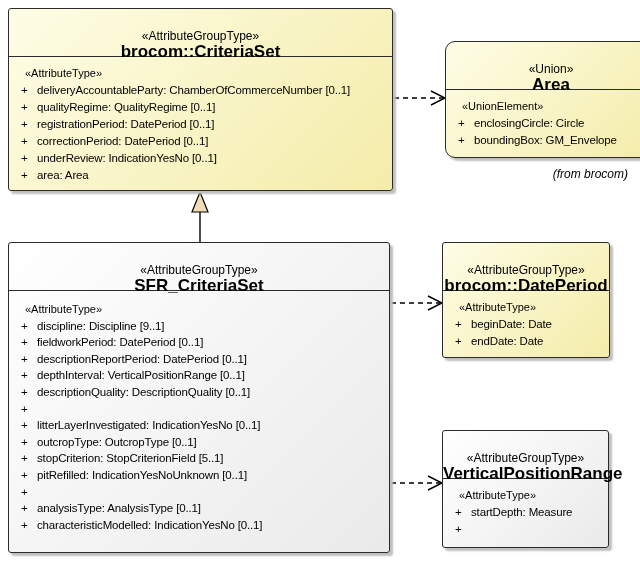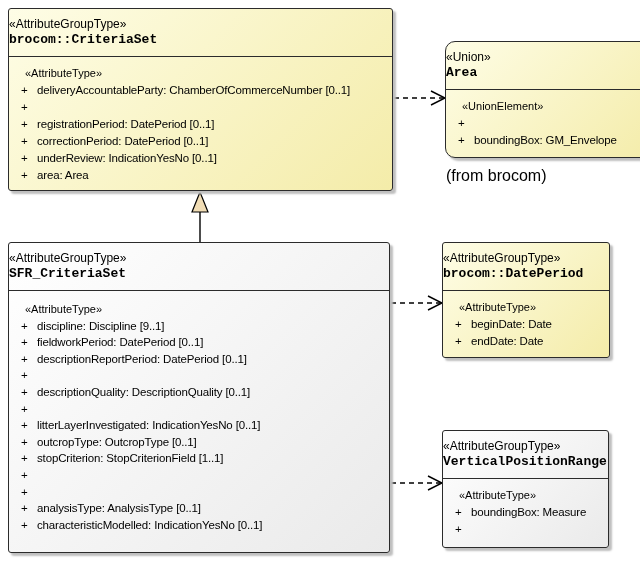--- a/index.html
+++ b/index.html
@@ -26,8 +26,9 @@
   .fill-yellow{background:linear-gradient(135deg,var(--yellow-fill-start) 0%,var(--yellow-fill-end) 100%);}
   .fill-gray{background:linear-gradient(135deg,var(--gray-fill-start) 0%,var(--gray-fill-end) 100%);}
   .box-header{
+    text-align:center;
     border-bottom:1px solid var(--border);
-    padding-top:7px;
+    padding-top:19px;
     height:48px;
   }
   .stereo{font-size:12px;line-height:16px;white-space:nowrap;}

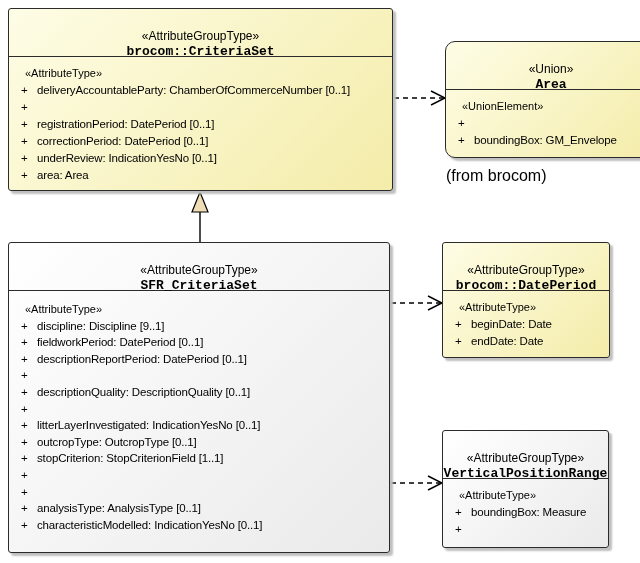--- a/index.html
+++ b/index.html
@@ -32,7 +32,7 @@
     height:48px;
   }
   .stereo{font-size:12px;line-height:16px;white-space:nowrap;}
-  .cls-name{font-size:13px;font-weight:bold;line-height:16px;white-space:nowrap;font-family:Liberation Mono, monospace;}
+  .cls-name{font-size:17px;font-weight:bold;line-height:16px;white-space:nowrap;}
   .box-body{padding:8px 4px 4px 6px;}
   .section-label{
     font-size:11px;line-height:17px;padding-left:10px;white-space:nowrap;

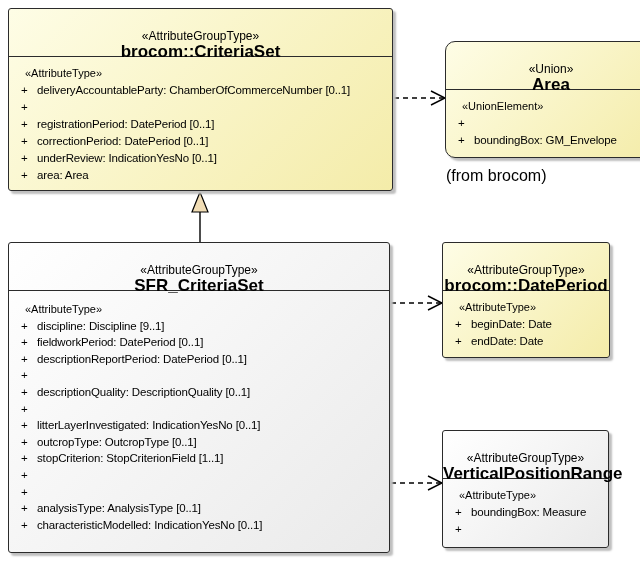--- a/index.html
+++ b/index.html
@@ -83,6 +83,7 @@
       </div>
       <div class="row">
         <span class="vis">+</span>
+        <span class="atext">qualityRegime: QualityRegime [0..1]</span>
       </div>
       <div class="row">
         <span class="vis">+</span>

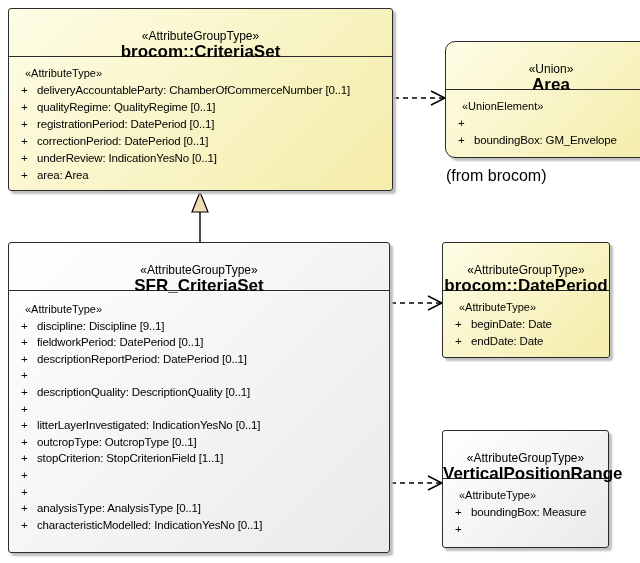--- a/index.html
+++ b/index.html
@@ -113,6 +113,7 @@
       <div class="section-label">«UnionElement»</div>
       <div class="row">
         <span class="vis">+</span>
+        <span class="atext">enclosingCircle: Circle</span>
       </div>
       <div class="row">
         <span class="vis">+</span>

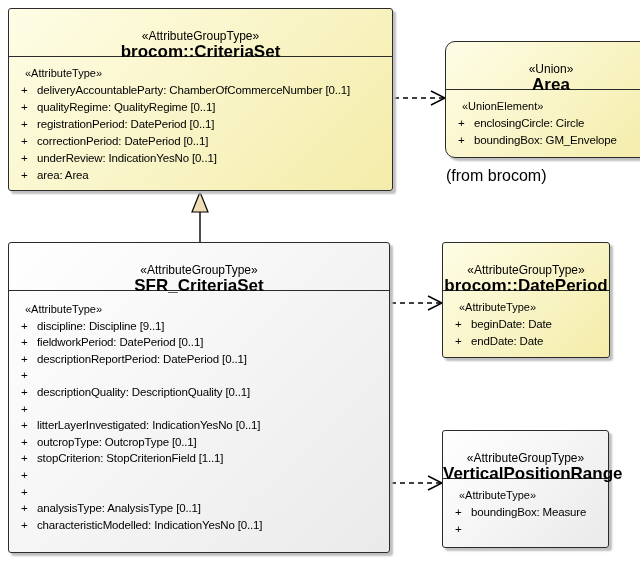--- a/index.html
+++ b/index.html
@@ -43,7 +43,7 @@
   .atext{font-size:11.5px;letter-spacing:-0.15px;}
   #connectors{position:absolute;left:0;top:0;width:640px;height:563px;pointer-events:none;}
   .caption{
-    position:absolute;font-size:16px;text-align:left;white-space:nowrap;
+    position:absolute;font-size:12px;font-style:italic;text-align:right;white-space:nowrap;
   }
 </style>
 </head>

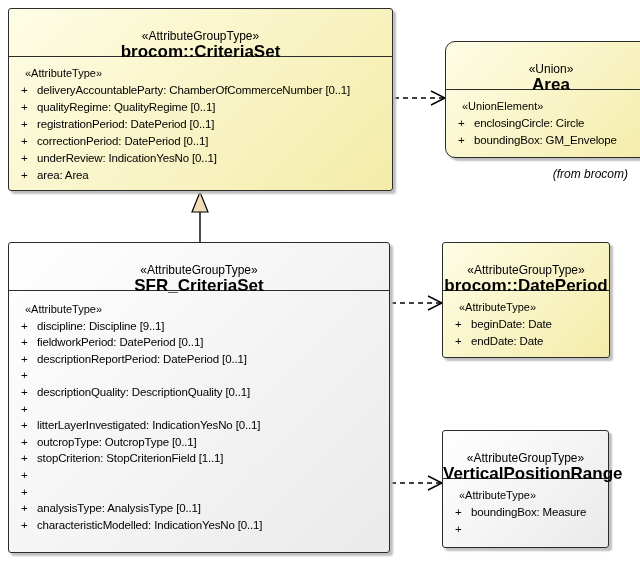--- a/index.html
+++ b/index.html
@@ -145,6 +145,7 @@
       </div>
       <div class="row">
         <span class="vis">+</span>
+        <span class="atext">depthInterval: VerticalPositionRange [0..1]</span>
       </div>
       <div class="row">
         <span class="vis">+</span>

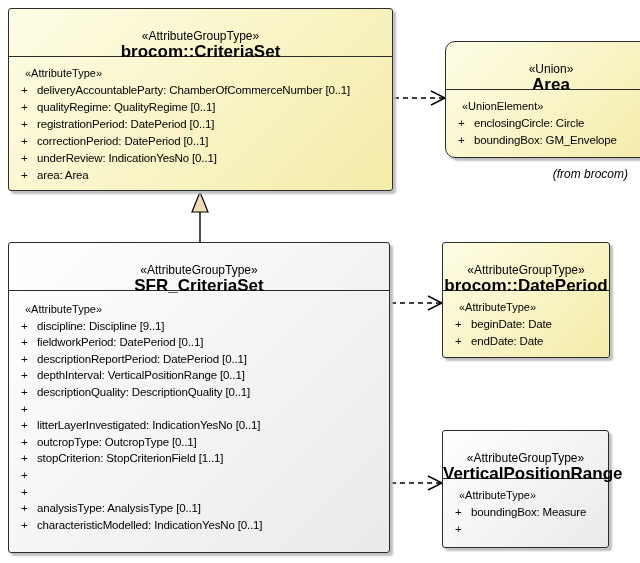--- a/index.html
+++ b/index.html
@@ -164,7 +164,7 @@
       </div>
       <div class="row">
         <span class="vis">+</span>
-        <span class="atext">stopCriterion: StopCriterionField [1..1]</span>
+        <span class="atext">stopCriterion: StopCriterionField [5..1]</span>
       </div>
       <div class="row">
         <span class="vis">+</span>

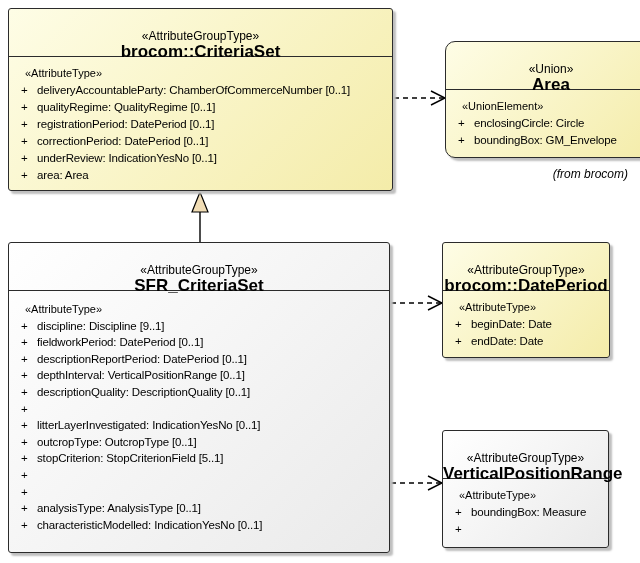--- a/index.html
+++ b/index.html
@@ -168,6 +168,7 @@
       </div>
       <div class="row">
         <span class="vis">+</span>
+        <span class="atext">pitRefilled: IndicationYesNoUnknown [0..1]</span>
       </div>
       <div class="row">
         <span class="vis">+</span>

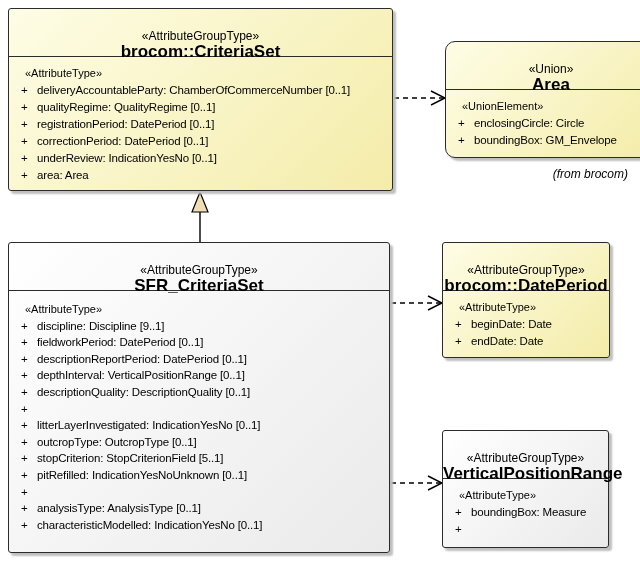--- a/index.html
+++ b/index.html
@@ -211,7 +211,7 @@
       <div class="section-label">«AttributeType»</div>
       <div class="row">
         <span class="vis">+</span>
-        <span class="atext">boundingBox: Measure</span>
+        <span class="atext">startDepth: Measure</span>
       </div>
       <div class="row">
         <span class="vis">+</span>

